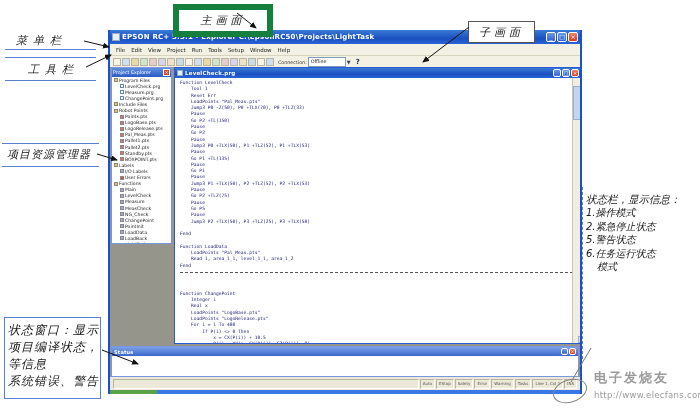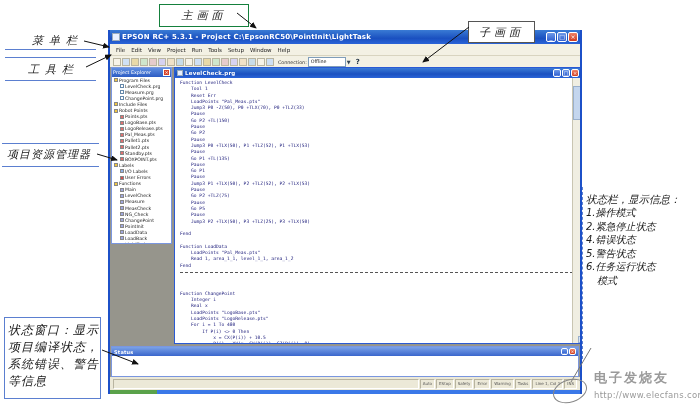--- a/index.html
+++ b/index.html
@@ -69,7 +69,7 @@
   
   .callout-box{position:absolute;display:flex;align-items:center;justify-content:center;
        background:#fff;color:#1a1a1a;font-size:11px;letter-spacing:4px;font-style:italic;}
-  #ann-main{left:159px;top:4px;width:88px;height:21px;border:1px solid #15803d;}
+  #ann-main{left:173px;top:4px;width:88px;height:21px;border:6px solid #15803d;}
   #ann-sub{left:468px;top:21px;width:65px;height:20px;border:1px solid #555;}
   .side-label{position:absolute;color:#1a1a1a;font-size:11px;letter-spacing:6px;font-style:italic;white-space:nowrap;}
   #ann-menu{left:32px;top:33px;font-style:italic;}

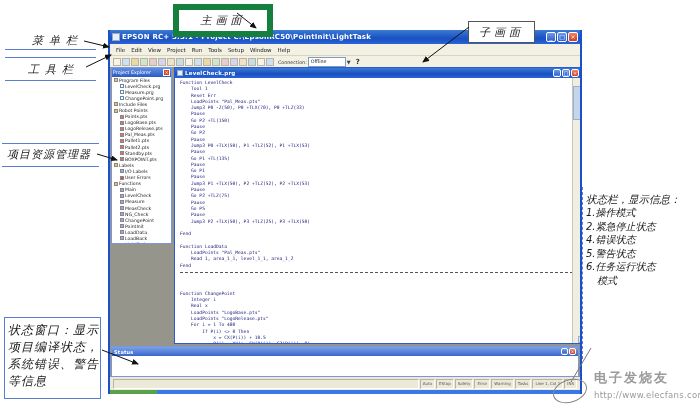--- a/index.html
+++ b/index.html
@@ -72,7 +72,7 @@
   #ann-main{left:173px;top:4px;width:88px;height:21px;border:6px solid #15803d;}
   #ann-sub{left:468px;top:21px;width:65px;height:20px;border:1px solid #555;}
   .side-label{position:absolute;color:#1a1a1a;font-size:11px;letter-spacing:6px;font-style:italic;white-space:nowrap;}
-  #ann-menu{left:32px;top:33px;font-style:italic;}
+  #ann-menu{left:16px;top:33px;font-style:italic;}
   #ann-tool{left:28px;top:62px;}
   #ann-explorer{left:7px;top:147px;letter-spacing:1px;}
   .h-line{position:absolute;height:0;border-top:1px solid #5b7fd0;}

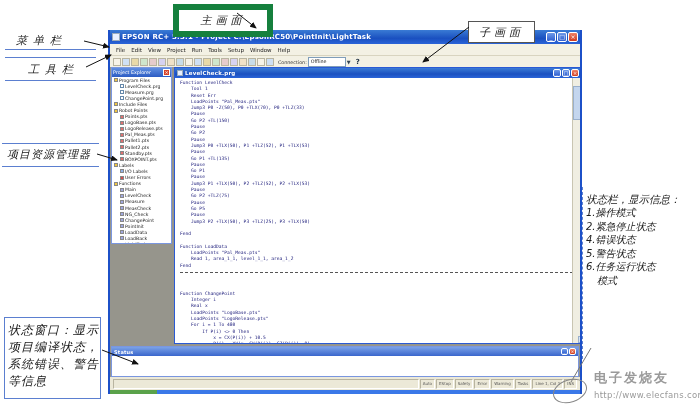--- a/index.html
+++ b/index.html
@@ -102,7 +102,7 @@
 <div id="app">
   <div class="titlebar">
     <span class="app-icon"></span>
-    <span class="title-text">EPSON RC+ 5.3.1 - Project C:\EpsonRC50\PointInit\LightTask</span>
+    <span class="title-text">EPSON RC+ 5.3.1 - Explorer C:\EpsonRC50\Projects\LightTask</span>
     <span class="winbtns">
       <span class="xp-btn">_</span>
       <span class="xp-btn">□</span>

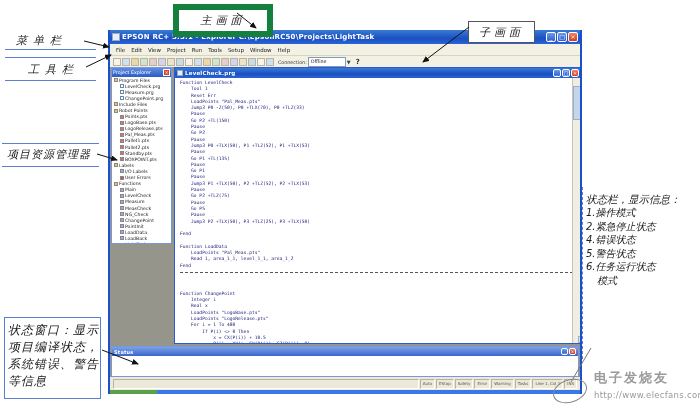--- a/index.html
+++ b/index.html
@@ -385,7 +385,6 @@
   <div>
       <div class="note-line">1.操作模式</div>
       <div class="note-line">2.紧急停止状态</div>
-      <div class="note-line">4.错误状态</div>
       <div class="note-line">5.警告状态</div>
       <div class="note-line">6.任务运行状态</div>
       <div class="note-line indent">模式</div>

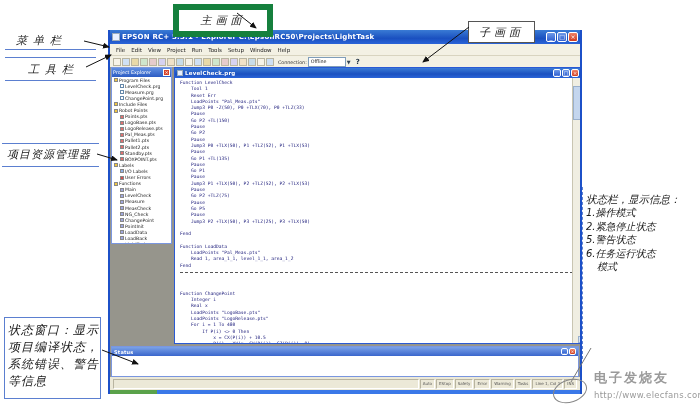--- a/index.html
+++ b/index.html
@@ -376,8 +376,8 @@
   <div>
       <div class="note-line">状态窗口：显示</div>
       <div class="note-line">项目编译状态，</div>
+      <div class="note-line">等信息</div>
       <div class="note-line">系统错误、警告</div>
-      <div class="note-line">等信息</div>
     </div>
 </div>
 <div id="ann-statusbar">

